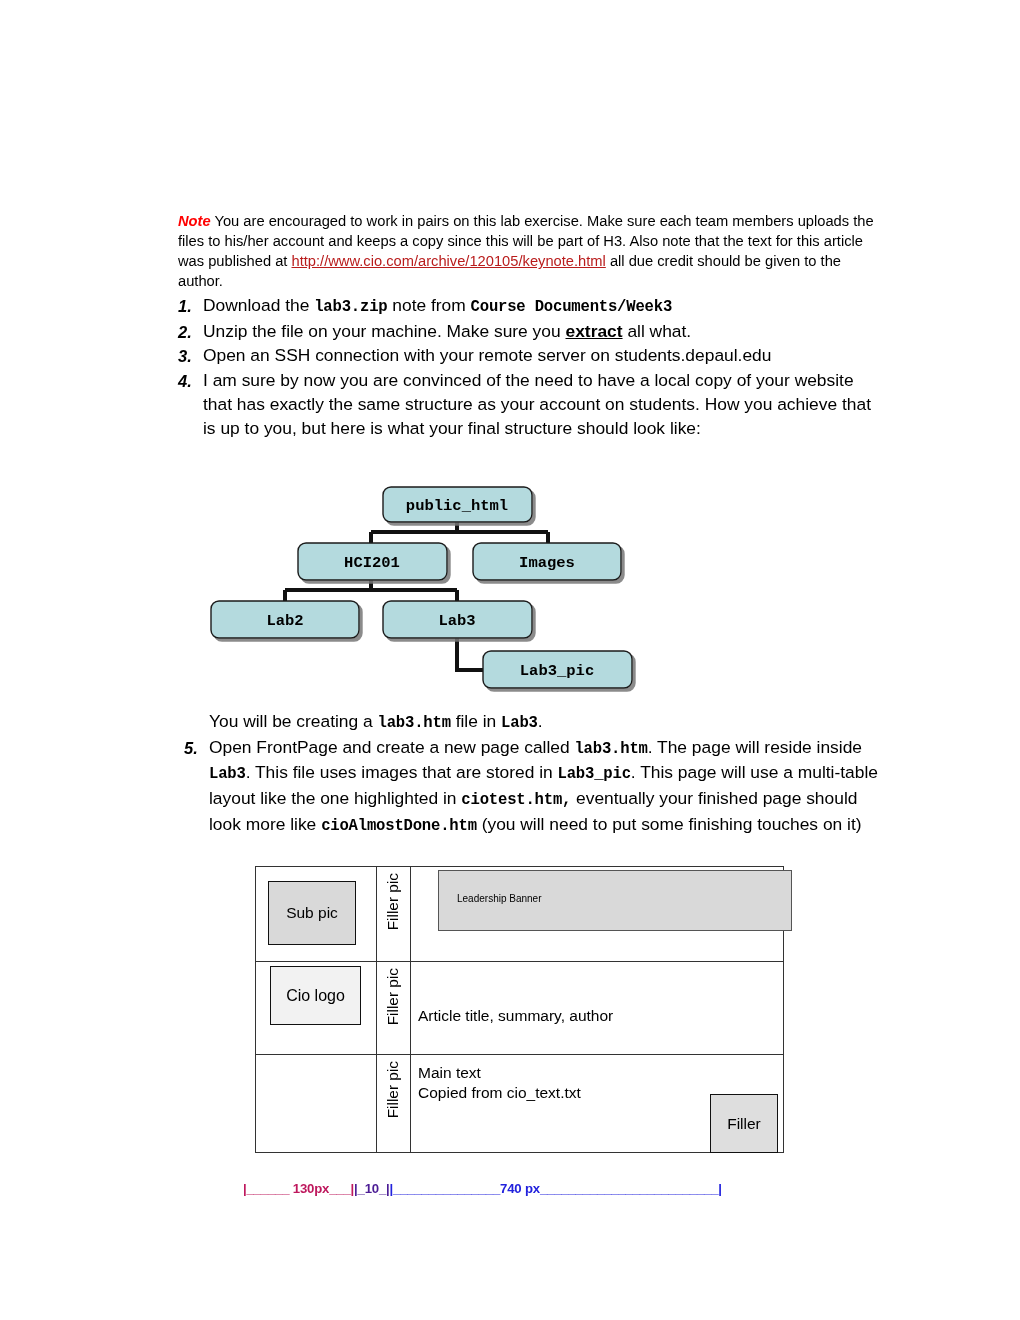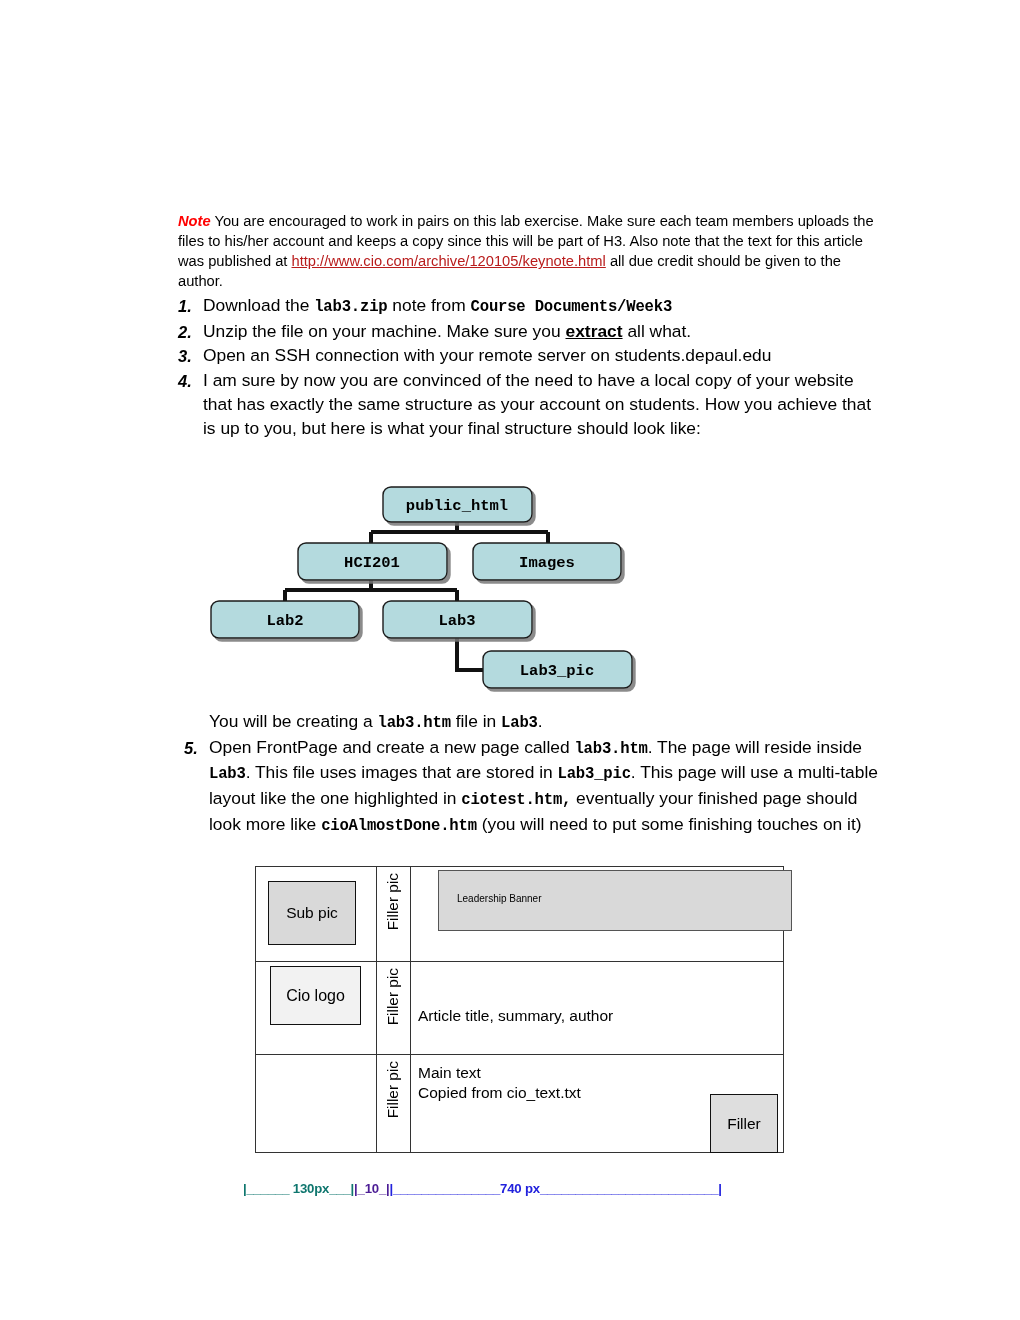--- a/index.html
+++ b/index.html
@@ -223,7 +223,7 @@
     letter-spacing: -0.2px;
   }
   .ruler span { vertical-align: baseline; }
-  .r-black { color: #0f766e; }
+  .r-black { color: #be185d; }
   .r-red { color: #4c1d95; text-align: right; }
   .r-blue { color: #2222dd; }
 </style>

